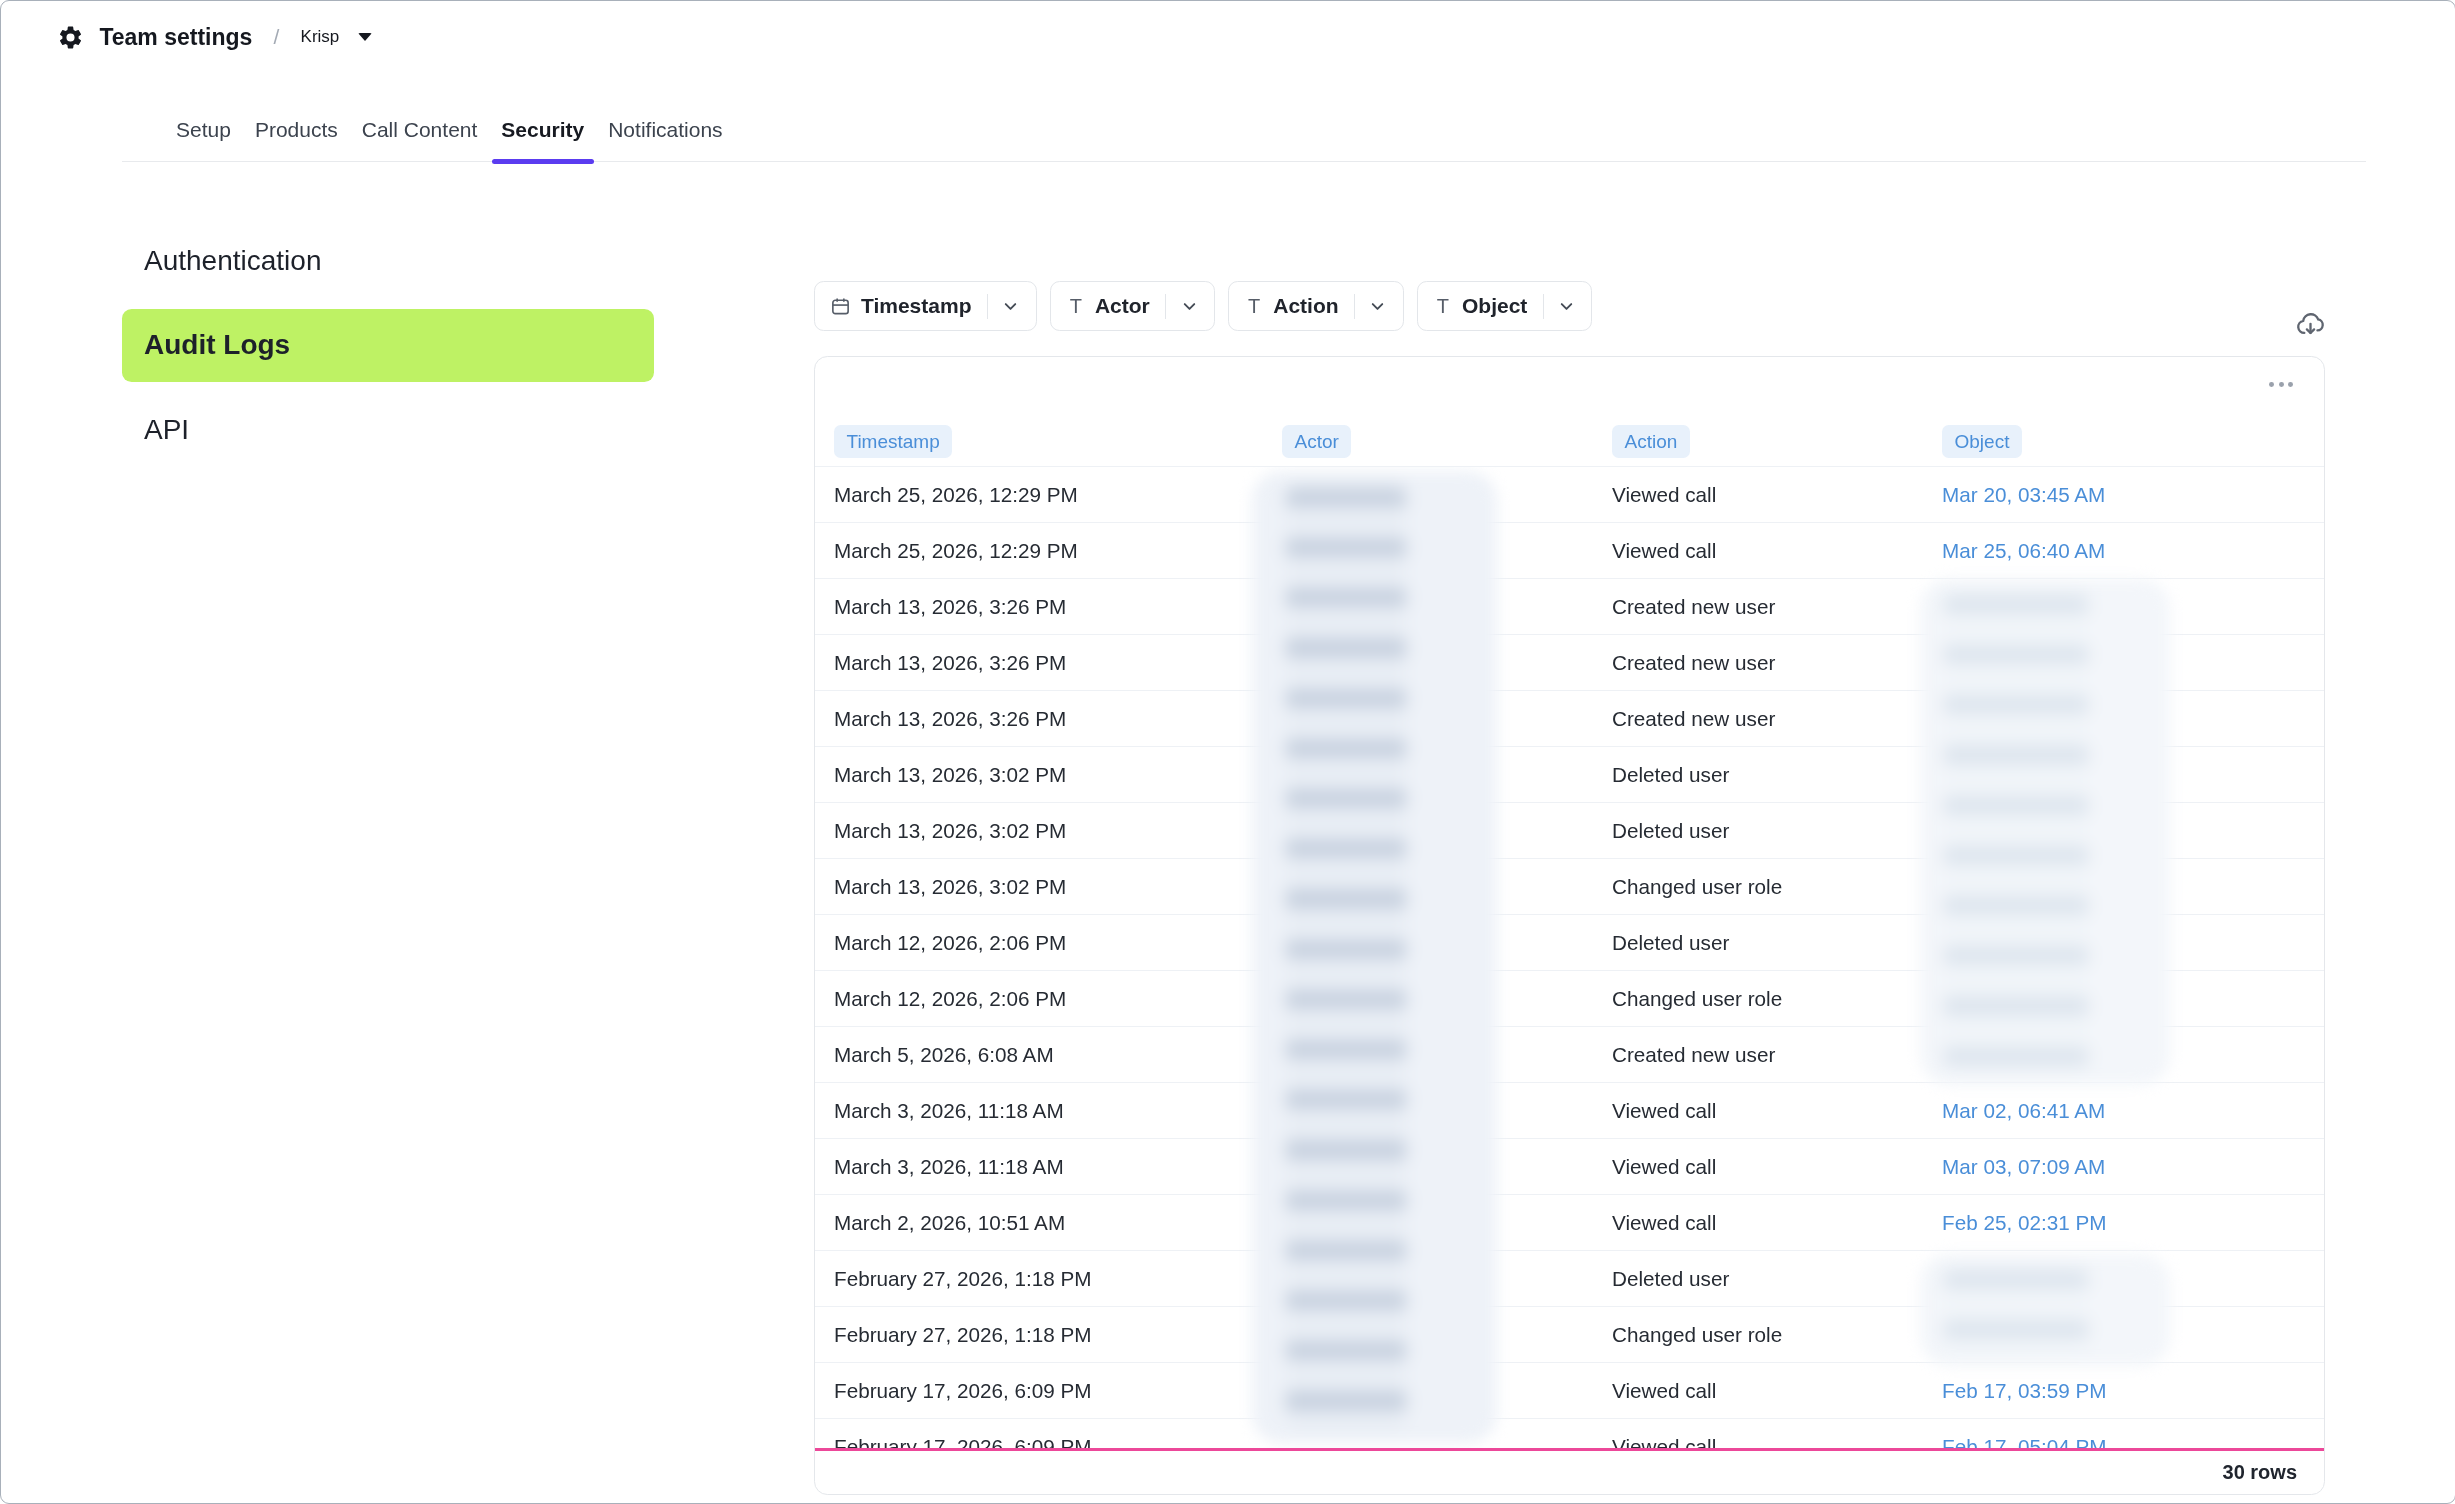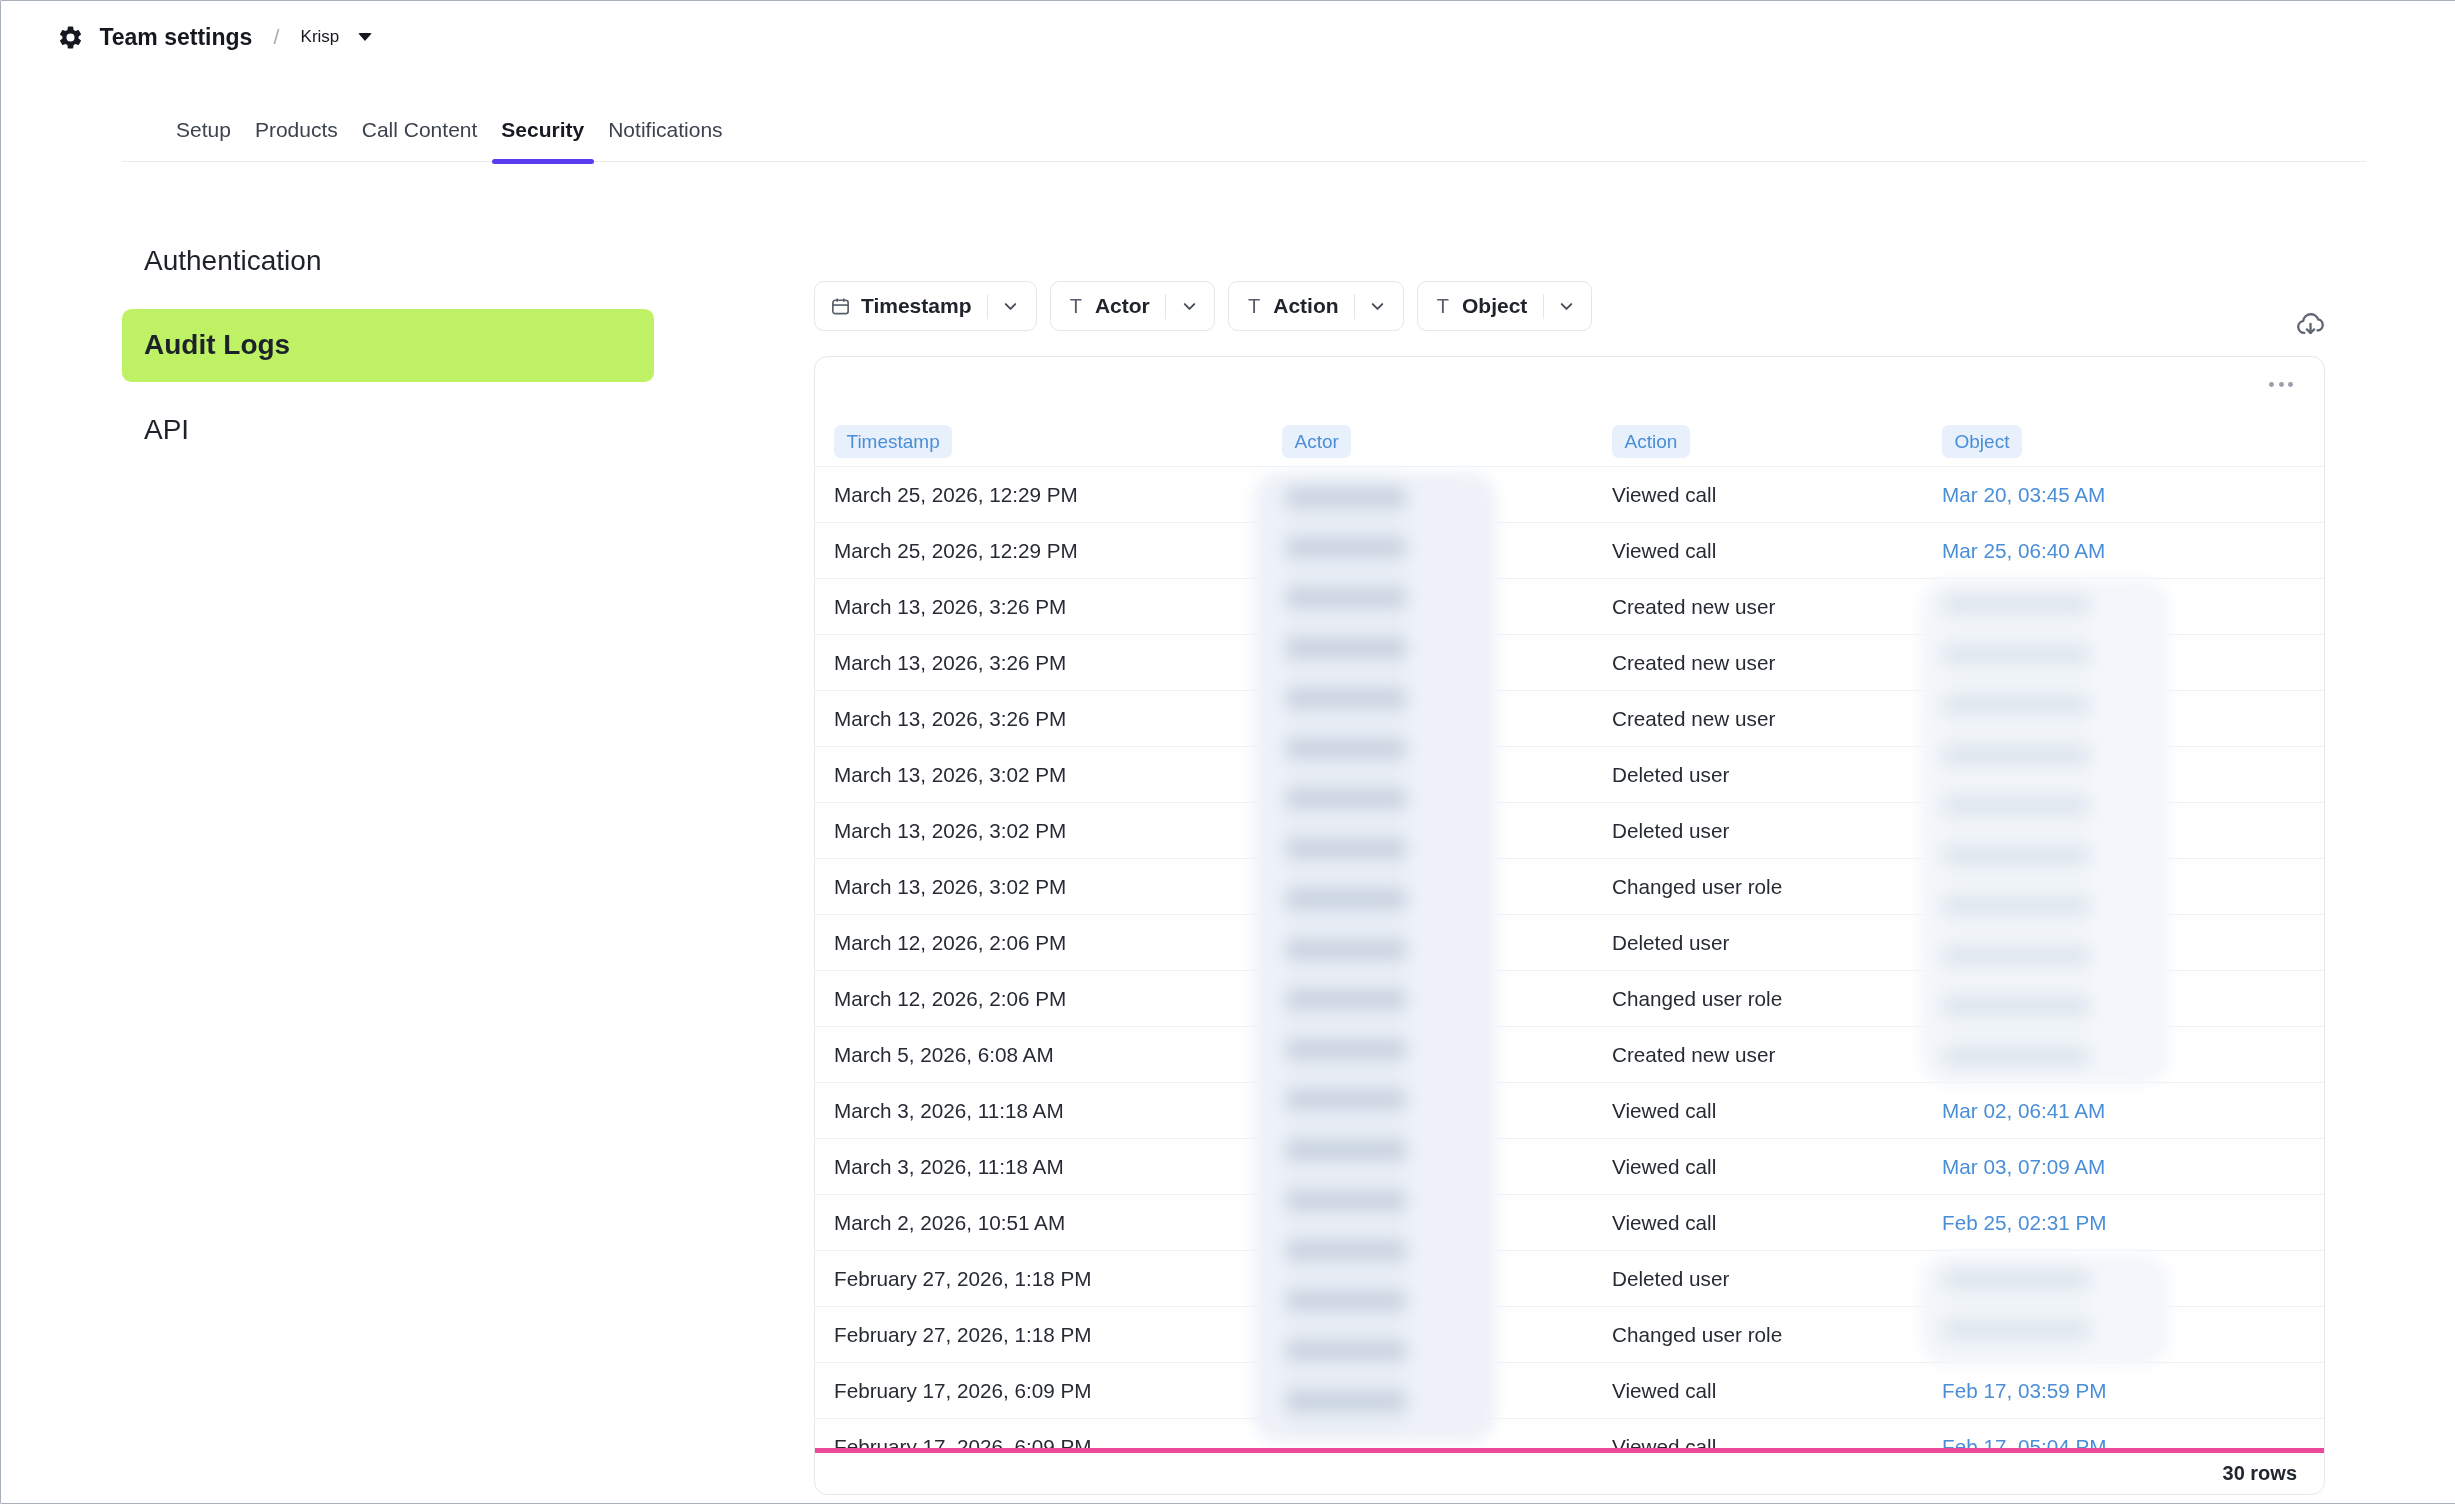--- a/index.html
+++ b/index.html
@@ -11,7 +11,7 @@
     width: 2456px; height: 1504px;
     background:#ffffff;
     border: 1.9px solid #a8b0ba;
-    border-radius: 1px;
+    border-radius: 9px;
     overflow: hidden;
   }
 

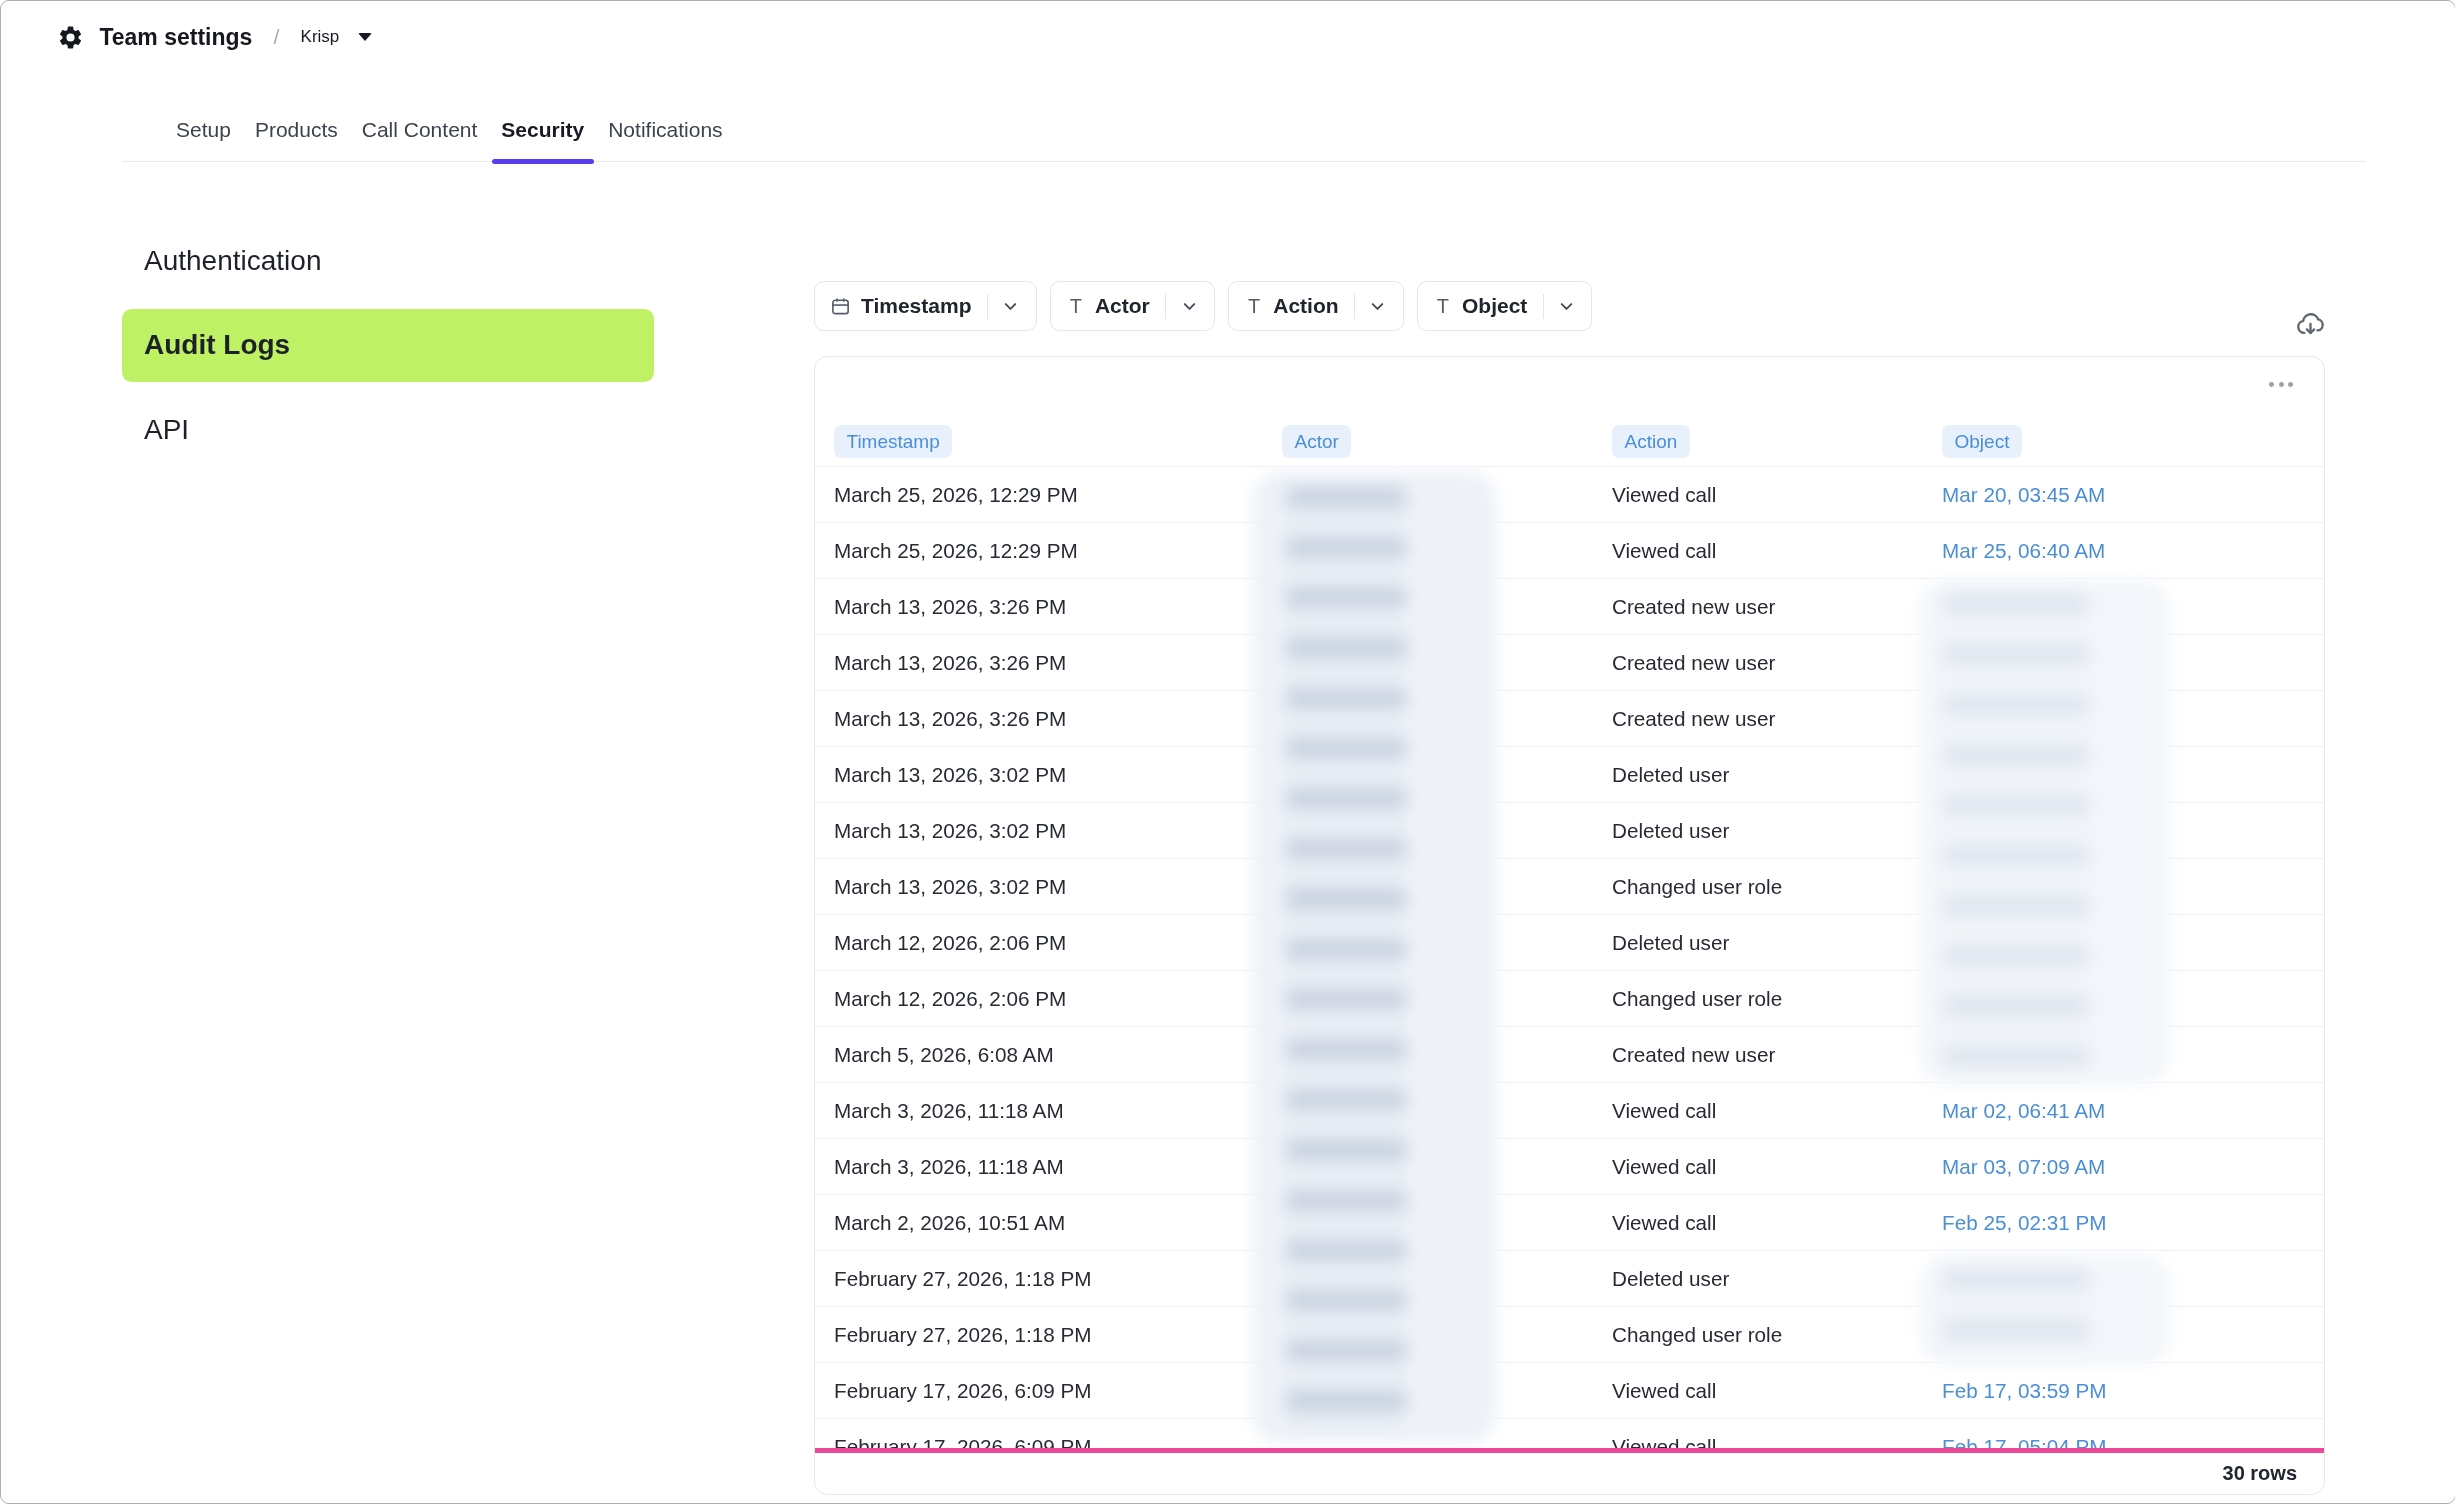--- a/index.html
+++ b/index.html
@@ -129,7 +129,7 @@
   .blob-object.seg2 { top:787px; height:112px; }
 
   .tfoot {
-    height:46px; border-top:5px solid #ec4899;
+    height:46px; border-top:3px solid #ec4899;
     display:flex; align-items:center; justify-content:flex-end;
     padding-right:27px; font-size:20px; font-weight:600; color:#20252e;text-align:center;
   }

